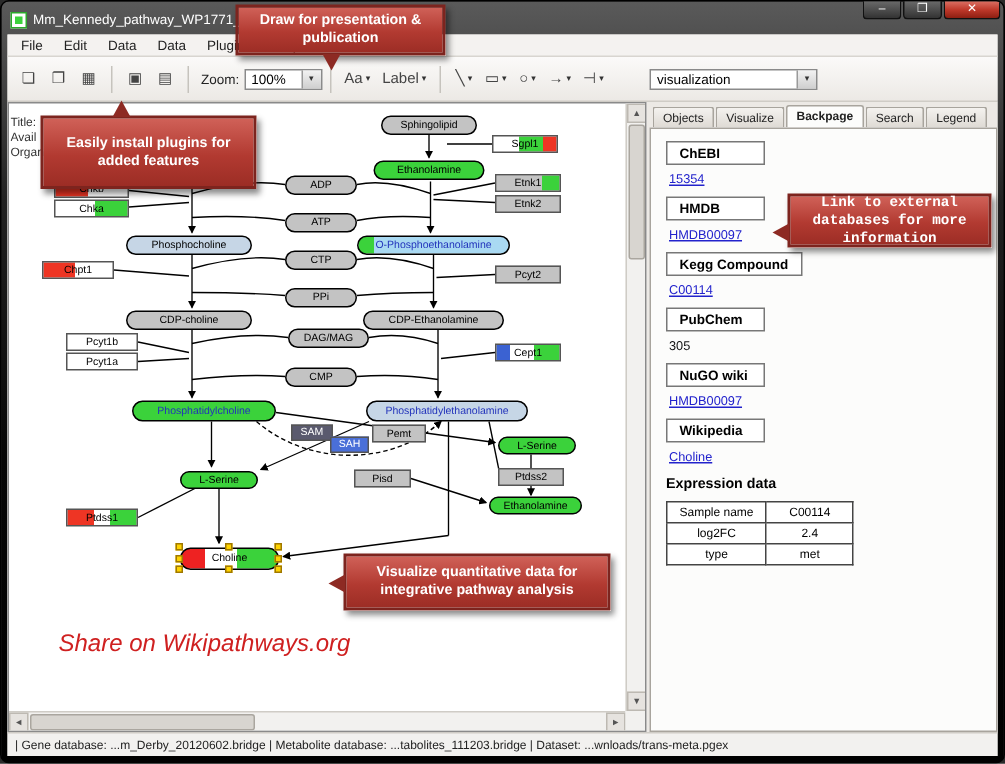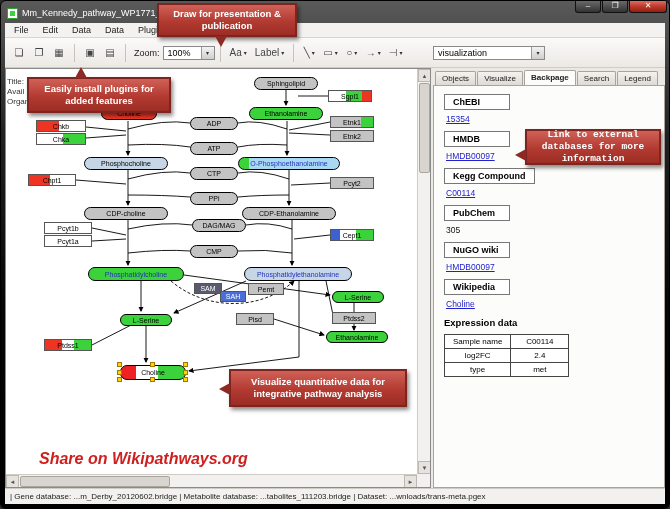--- a/index.html
+++ b/index.html
@@ -85,7 +85,7 @@
   .tri-up{border-left:6px solid transparent;border-right:6px solid transparent;border-bottom:11px solid #8d2a23;top:-12px;}
   .tri-left{border-top:6px solid transparent;border-bottom:6px solid transparent;border-right:11px solid #8d2a23;left:-12px;}
   .co-draw{left:156px;top:2px;width:140px;height:34px;}
-  .co-plugins{left:26px;top:76px;width:144px;height:36px;}
+  .co-plugins{left:26px;top:76px;width:144px;height:49px;}
   .co-link{left:524px;top:128px;width:136px;height:36px;font-family:Liberation Mono, monospace;}
   .co-viz{left:228px;top:368px;width:178px;height:38px;}
   .share-note{position:absolute;left:38px;top:420px;z-index:55;color:#cf2020;font-size:16px;font-weight:bold;font-style:italic;margin-top:29px;}

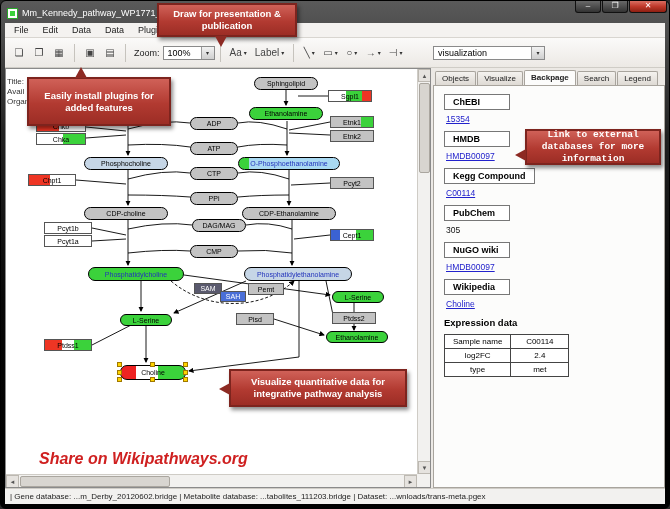--- a/index.html
+++ b/index.html
@@ -88,7 +88,7 @@
   .co-plugins{left:26px;top:76px;width:144px;height:49px;}
   .co-link{left:524px;top:128px;width:136px;height:36px;font-family:Liberation Mono, monospace;}
   .co-viz{left:228px;top:368px;width:178px;height:38px;}
-  .share-note{position:absolute;left:38px;top:420px;z-index:55;color:#cf2020;font-size:16px;font-weight:bold;font-style:italic;margin-top:29px;}
+  .share-note{position:absolute;left:38px;top:420px;z-index:55;color:#cf2020;font-size:16px;font-weight:normal;font-style:italic;}
 </style>
 </head>
 <body>

